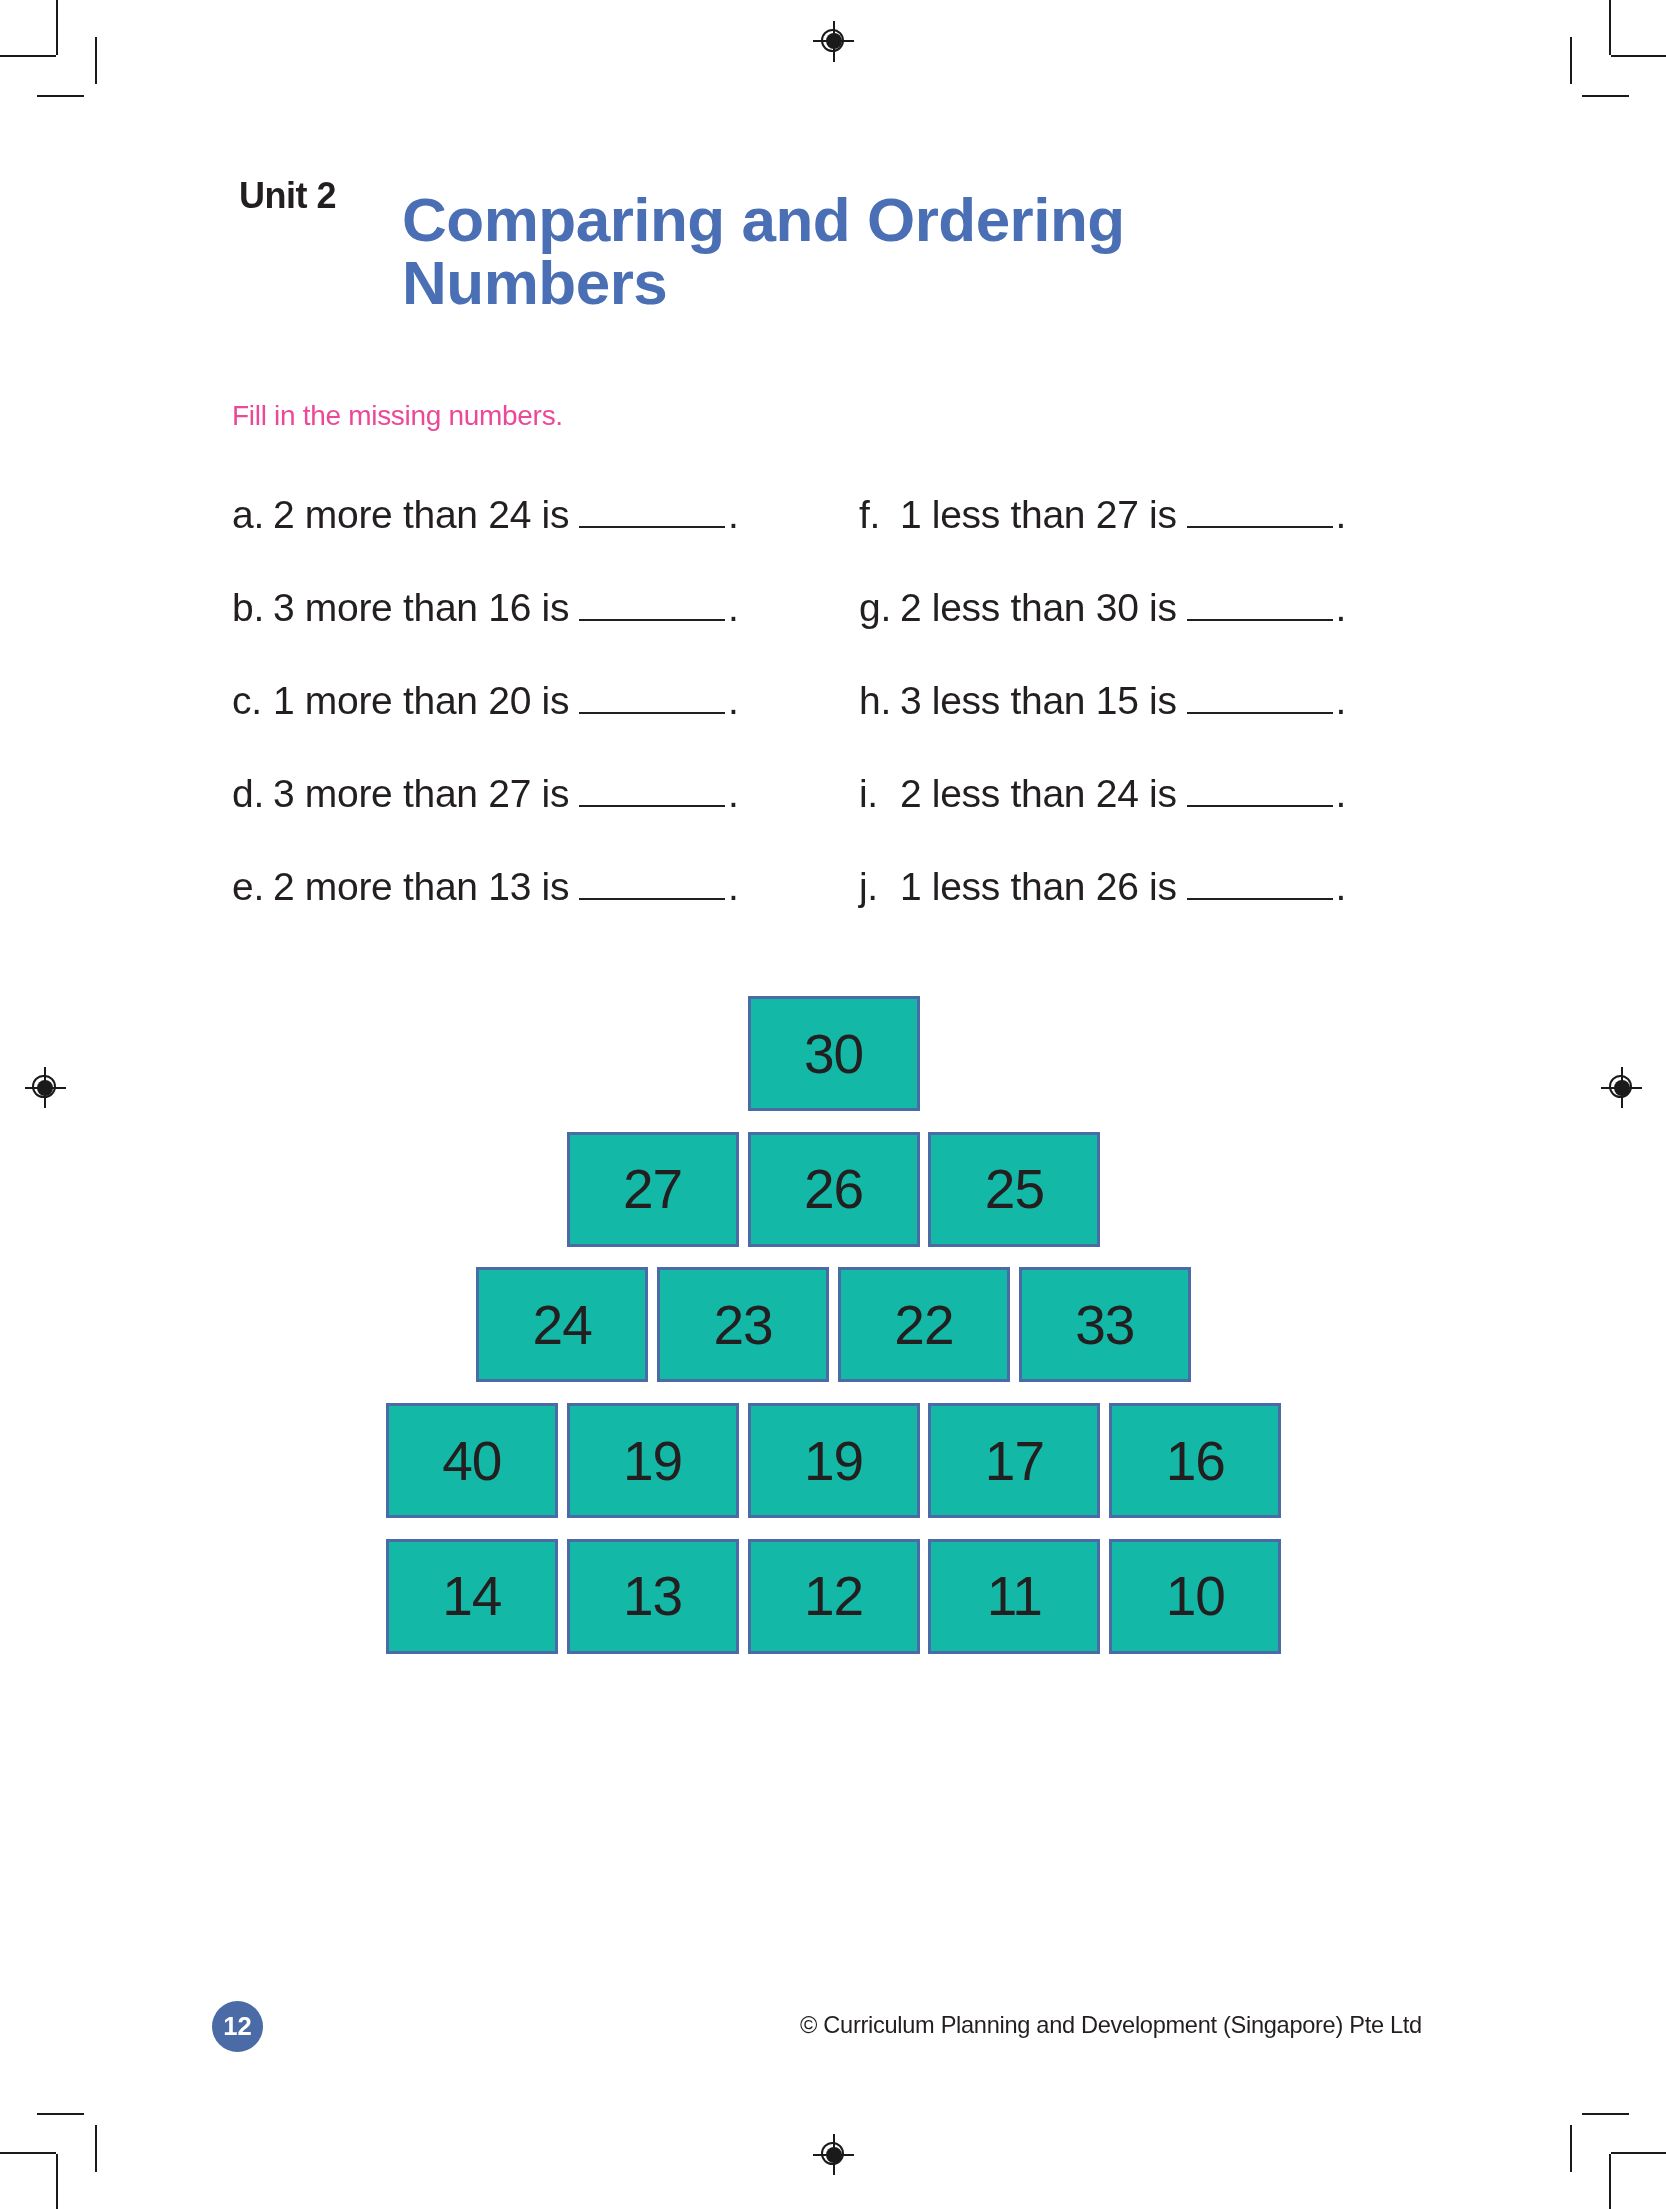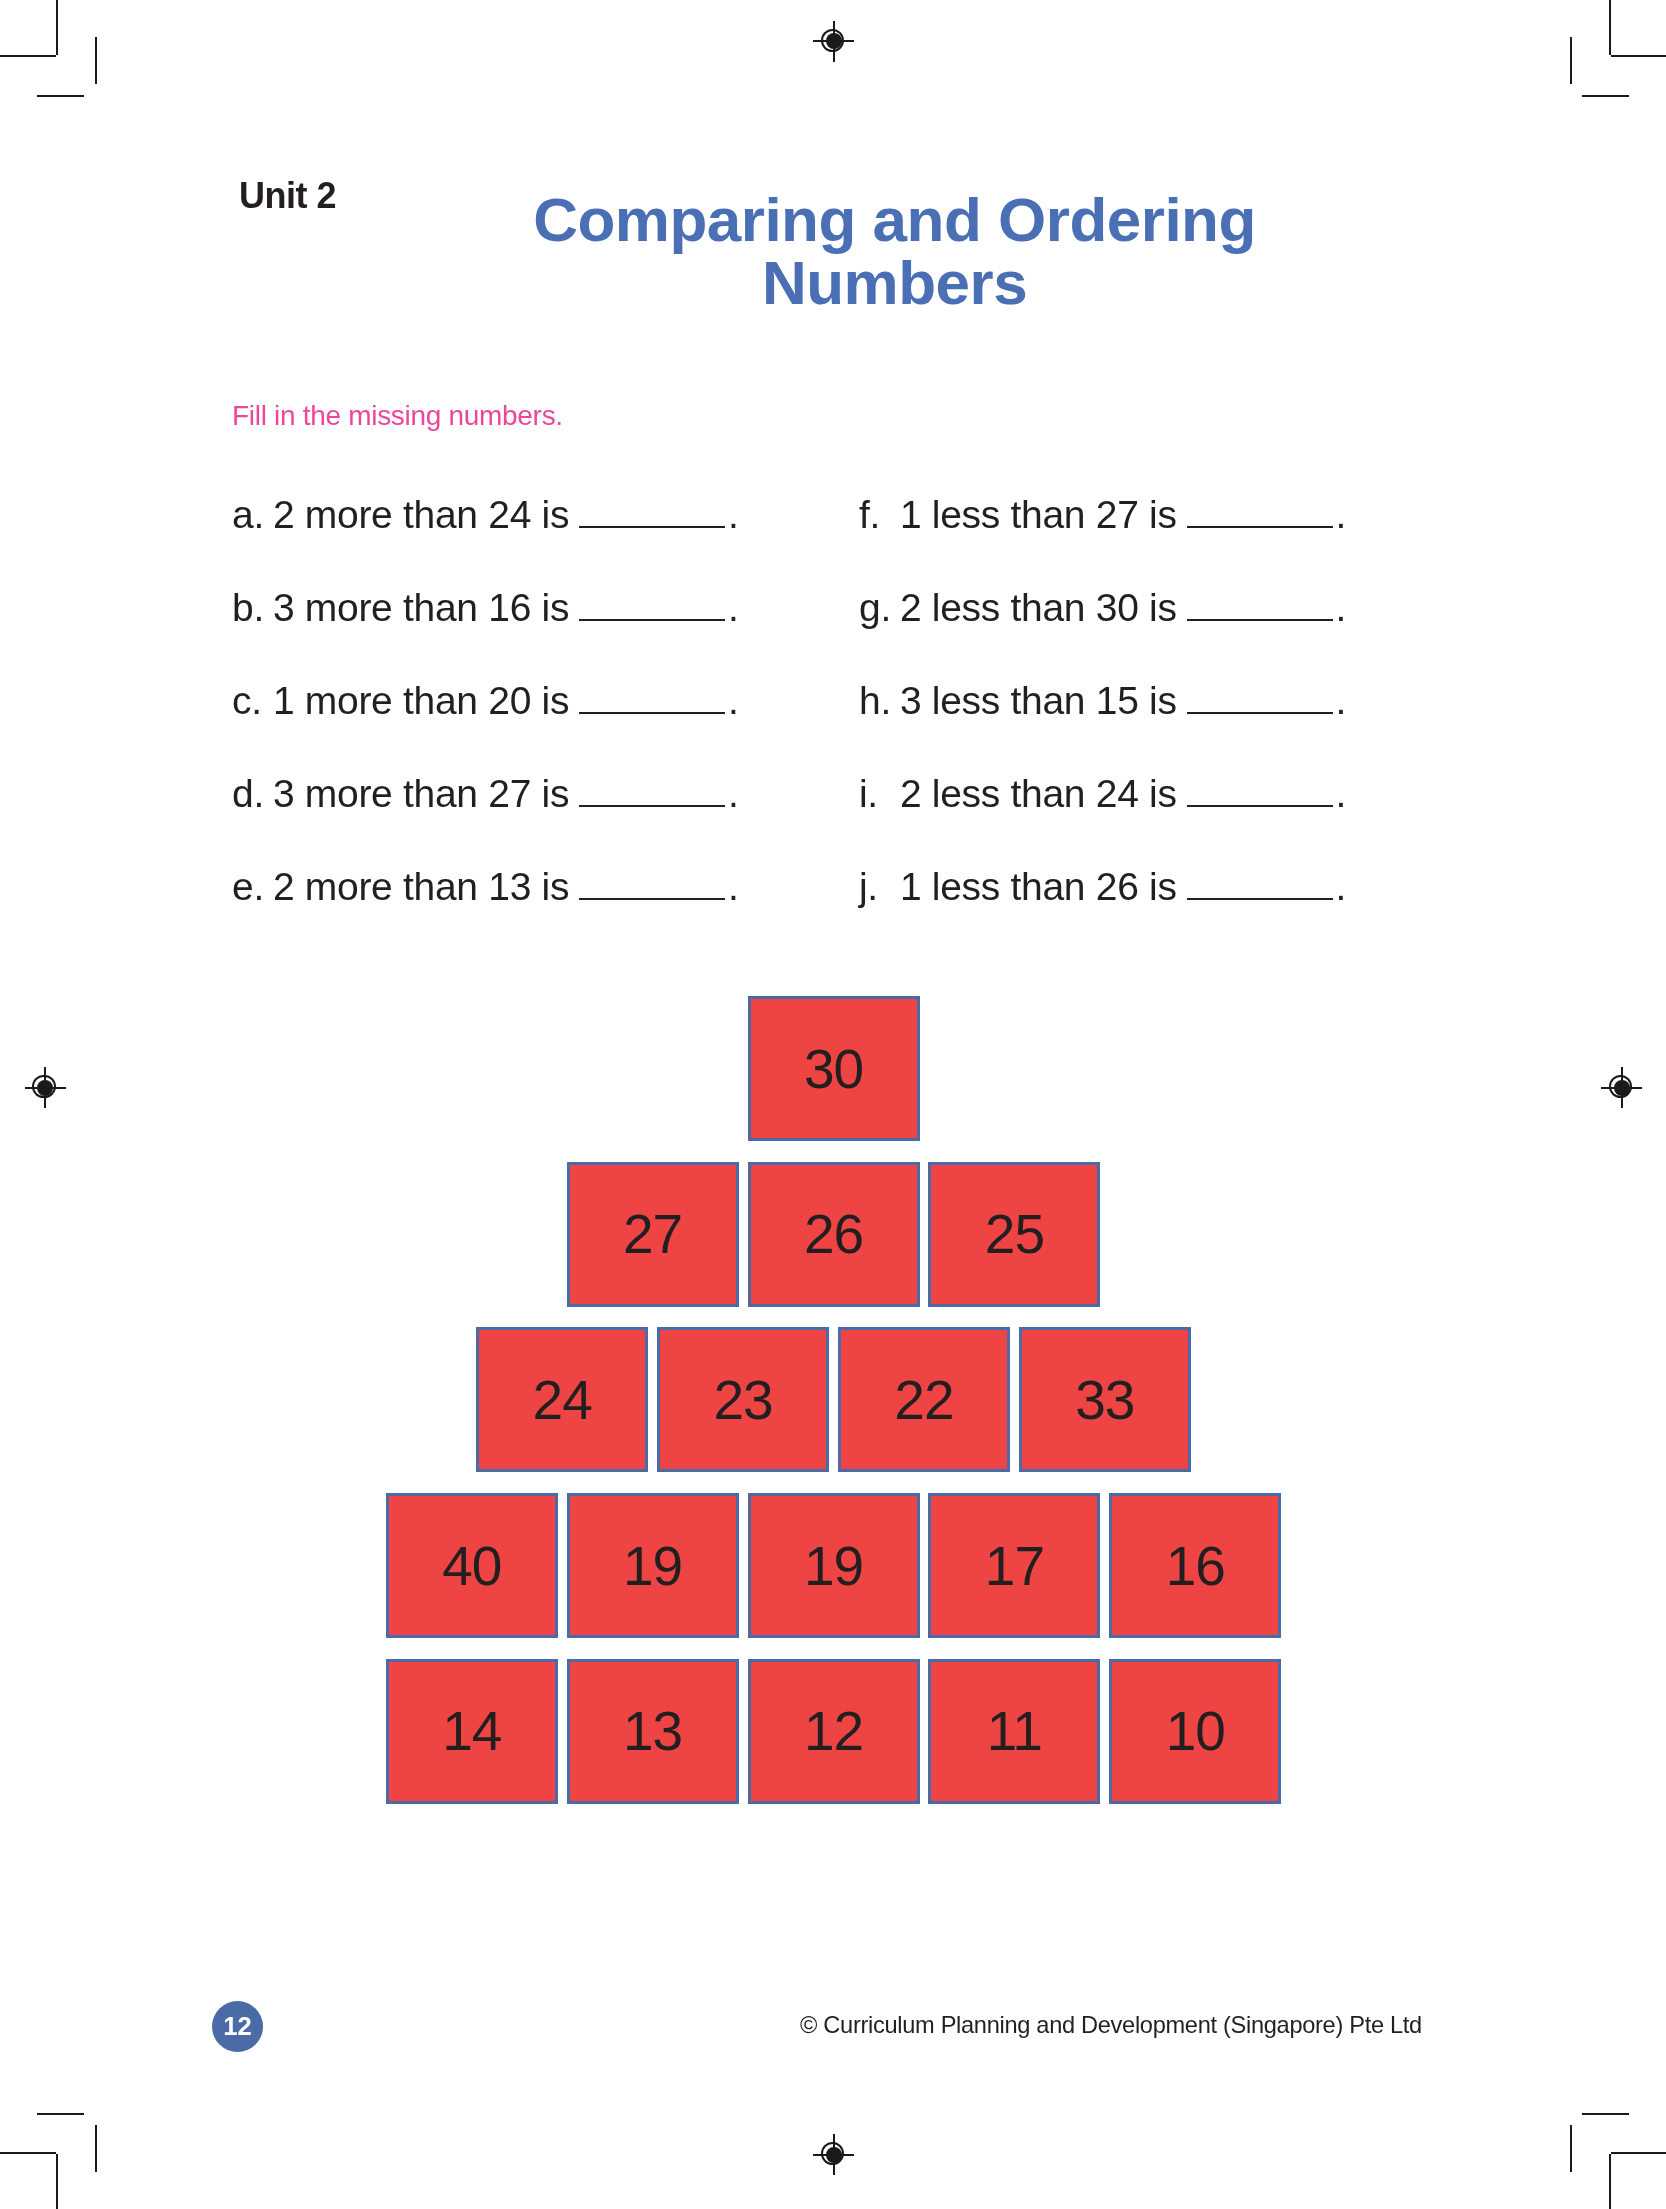--- a/index.html
+++ b/index.html
@@ -80,7 +80,6 @@
     line-height: 1.03;
     color: #4a6fb5;
     letter-spacing: -0.5px;
-    text-align: center;
   }
 
   

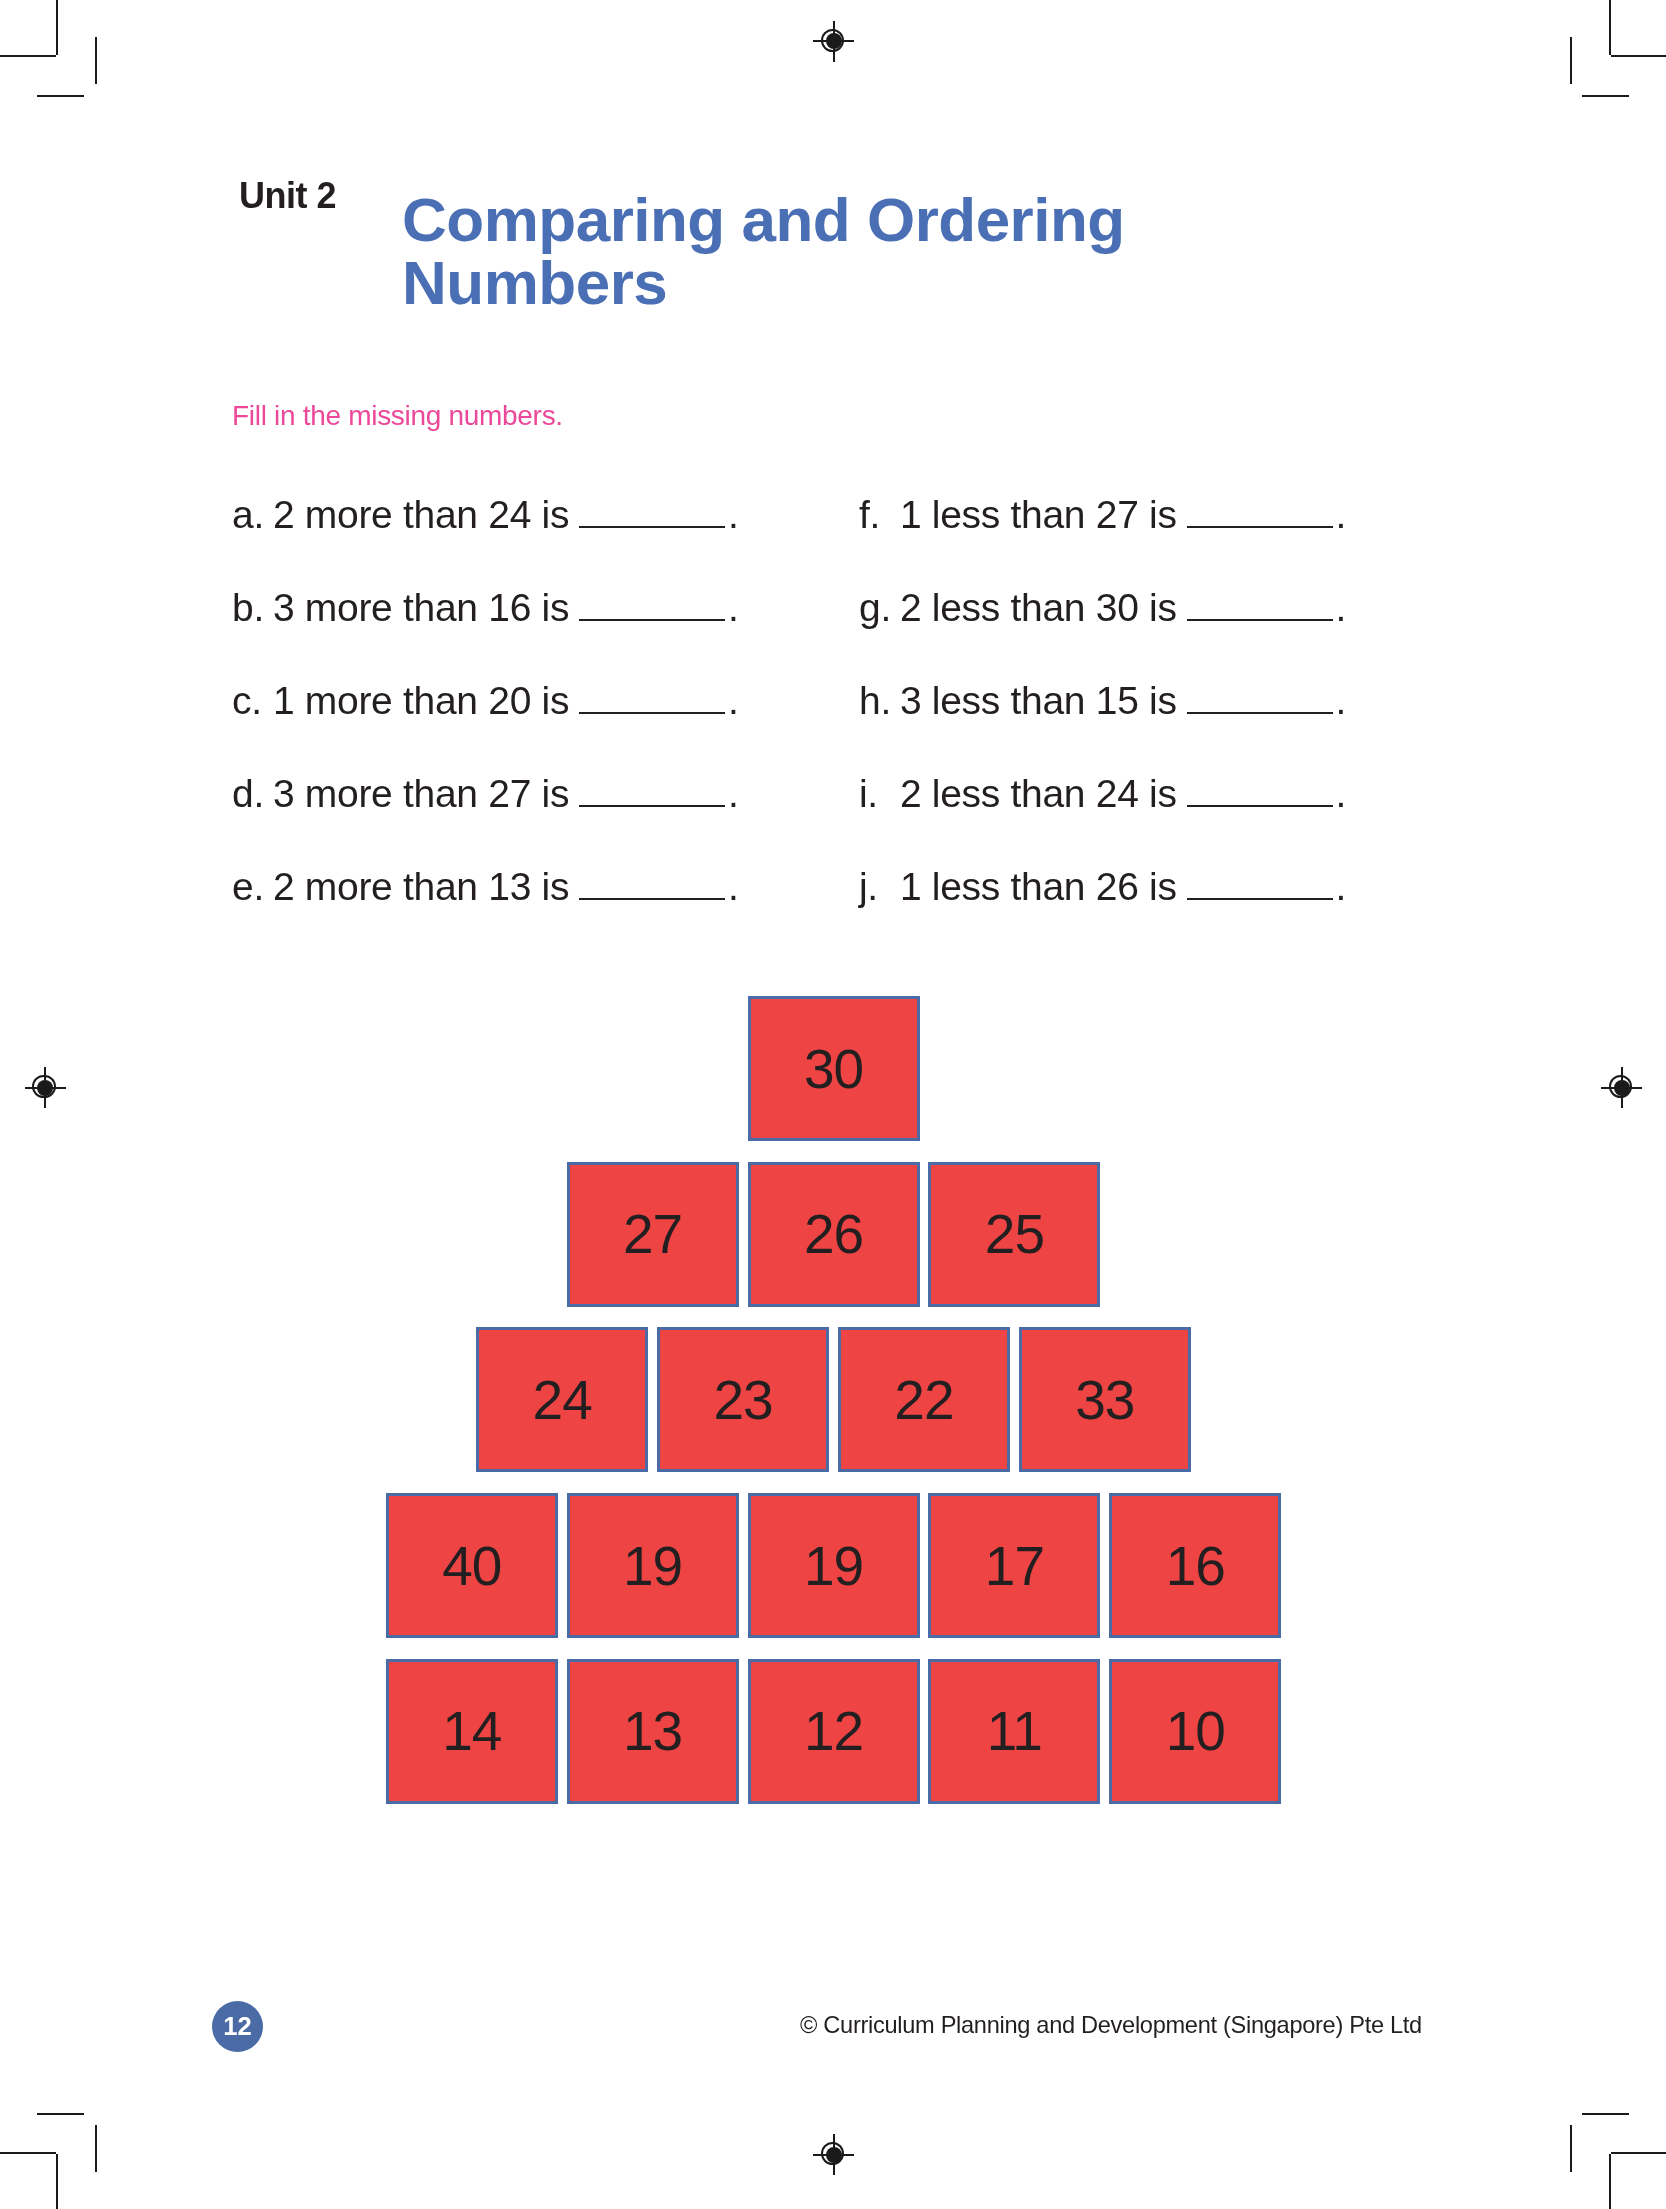--- a/index.html
+++ b/index.html
@@ -140,7 +140,7 @@
   }
   .pyr-cell {
     width: 172px;
-    height: 145px;
+    height: 115px;
     border: 3.9px solid #4a6ba5;
     box-sizing: border-box;
     display: flex;
@@ -149,7 +149,7 @@
     font-size: 55px;
     color: #231f20;
     letter-spacing: -1px;
-    background: #ef4444;
+    background: #14b8a6;
   }
 
   

